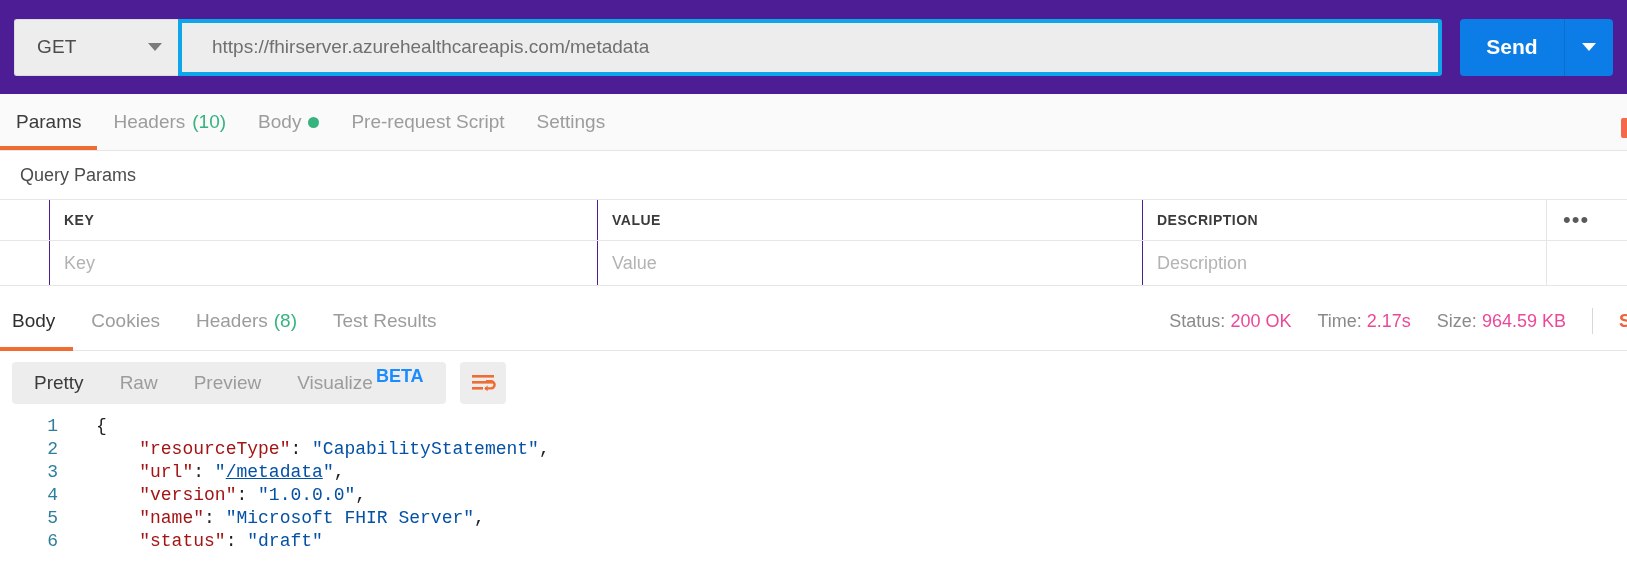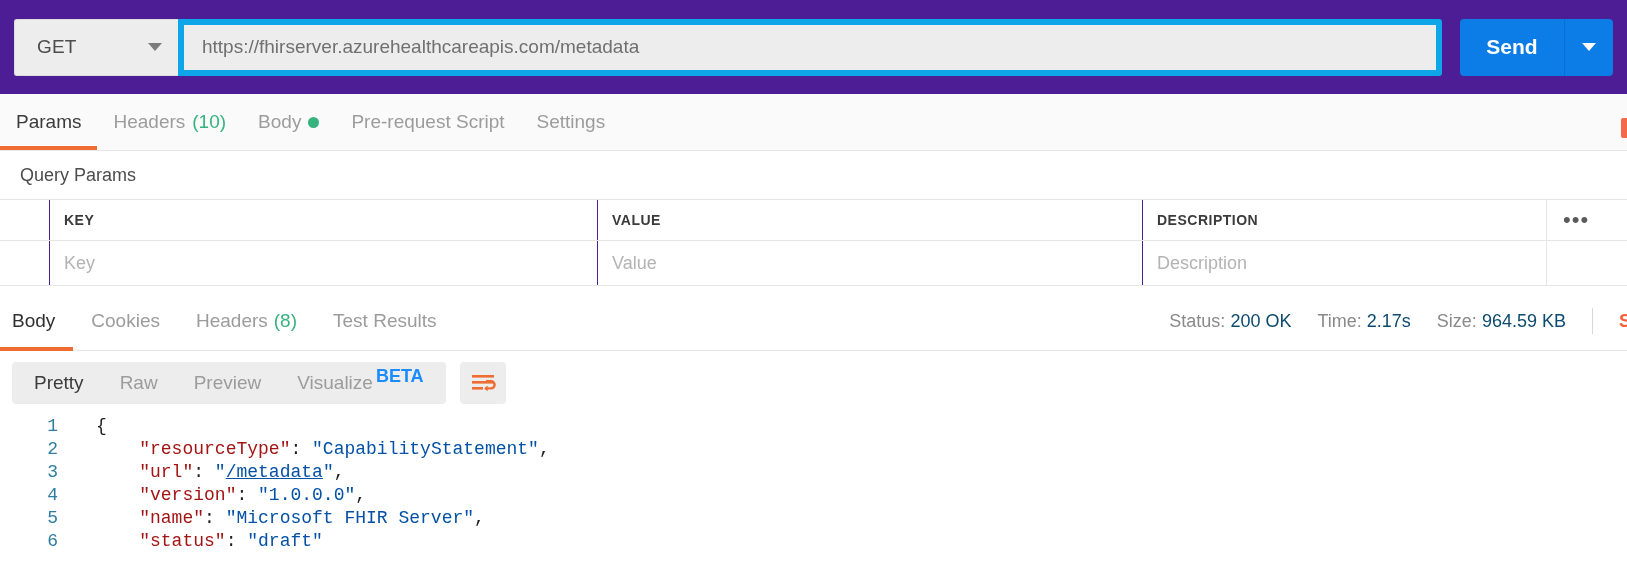--- a/index.html
+++ b/index.html
@@ -61,11 +61,11 @@
     flex: 1;
     height: 57px;
     background: #ededed;
-    border: 6px solid #0ea5e9;
+    border: 4px solid #0ea5e9;
     border-radius: 0 3px 3px 0;
     display: flex;
     align-items: center;
-    padding: 0 18px;
+    padding: 0 30px;
     cursor: text;
     overflow: hidden;
   }

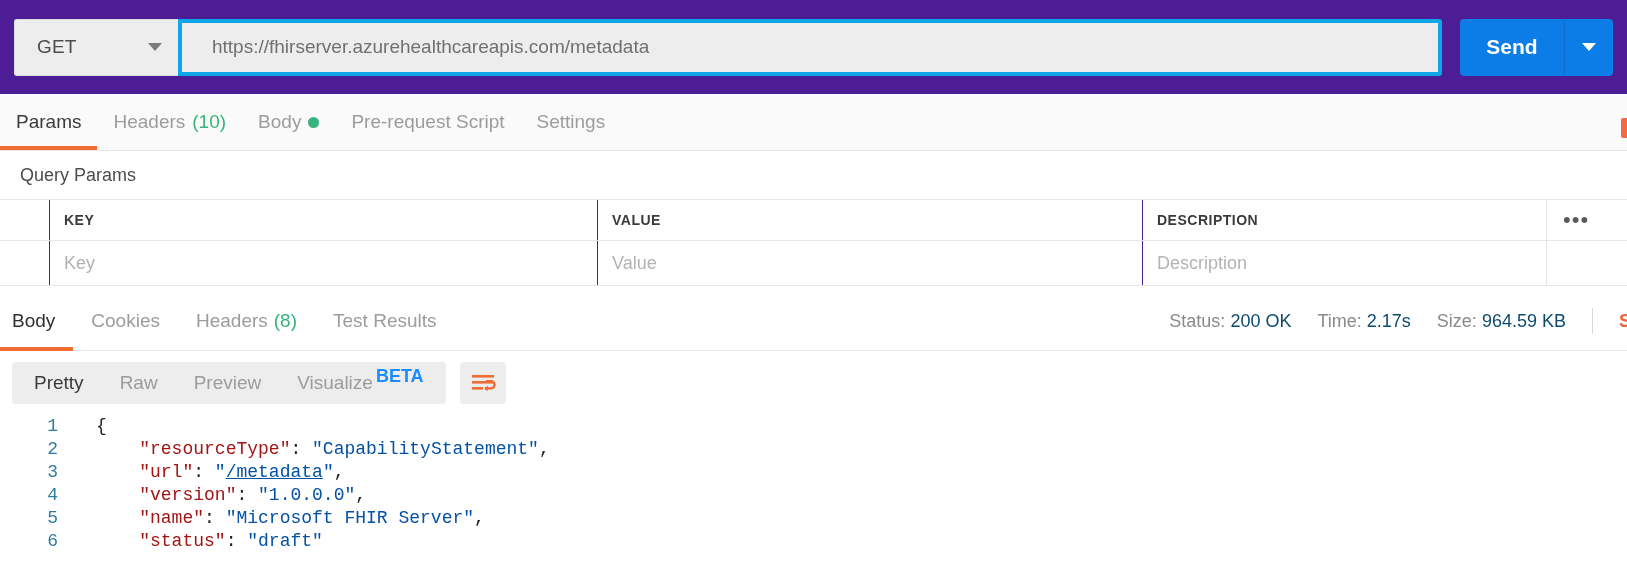--- a/index.html
+++ b/index.html
@@ -257,7 +257,7 @@
     font-size: 18px;
   }
   .meta-item { color: #8a8a8a; white-space: nowrap; }
-  .meta-val { color: #0c4a6e; }
+  .meta-val { color: #ec4899; }
   .meta-sep {
     width: 1px; height: 26px;
     background: #d8d8d8;

